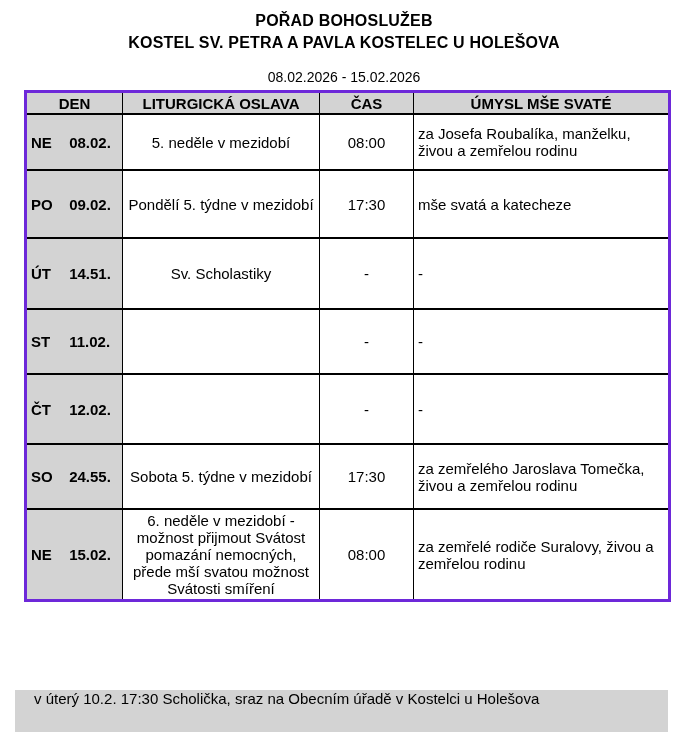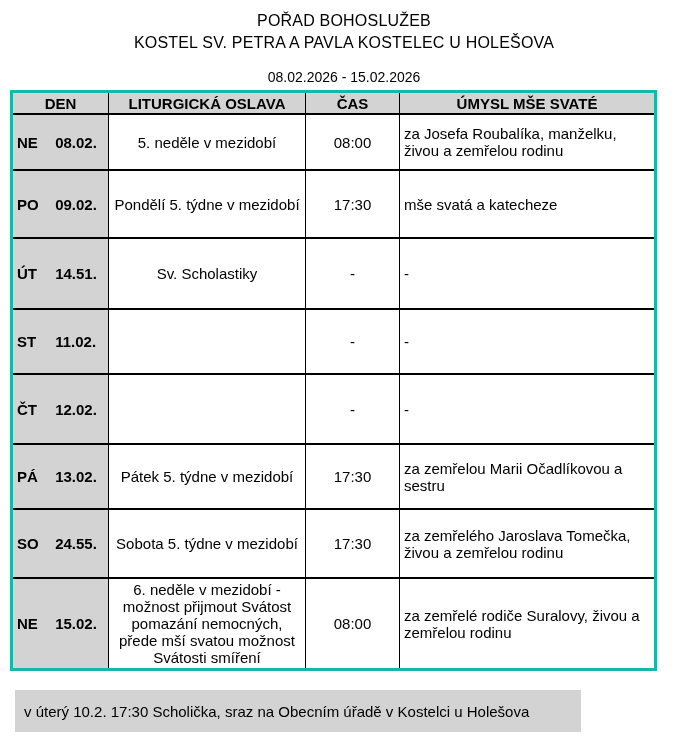--- a/index.html
+++ b/index.html
@@ -23,7 +23,7 @@
   }
   .title-line {
     font-size: 16px;
-    font-weight: normal;
+    font-weight: bold;
     letter-spacing: 0.2px;
   }
   .date-line {

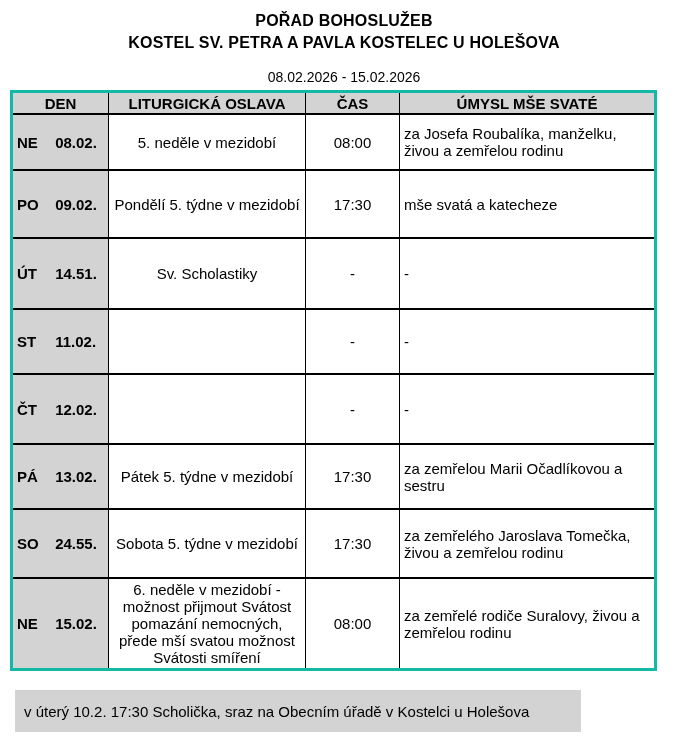--- a/index.html
+++ b/index.html
@@ -33,12 +33,12 @@
   }
   table.schedule {
     position: absolute;
-    left: 10px;
+    left: 24px;
     top: 90px;
     width: 644px;
     border-collapse: collapse;
     table-layout: fixed;
-    border: 3px solid #14b8a6;
+    border: 3px solid #6d28d9;
     font-size: 15px;
   }
   table.schedule th,

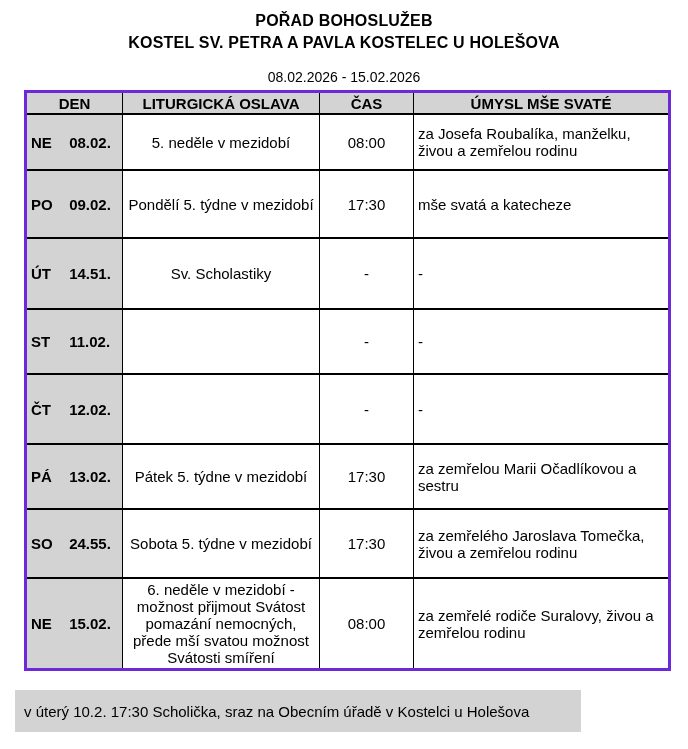--- a/index.html
+++ b/index.html
@@ -170,15 +170,6 @@
       <td class="intention-cell">-</td>
     </tr>
 
-    <tr>
-      <td class="day-cell">
-        <span class="day-abbr">PÁ</span>
-        <span class="day-date">13.02.</span>
-      </td>
-      <td class="celebration-cell">Pátek 5. týdne v mezidobí</td>
-      <td class="time-cell">17:30</td>
-      <td class="intention-cell">za zemřelou Marii Očadlíkovou a sestru</td>
-    </tr>
 
     <tr>
       <td class="day-cell">

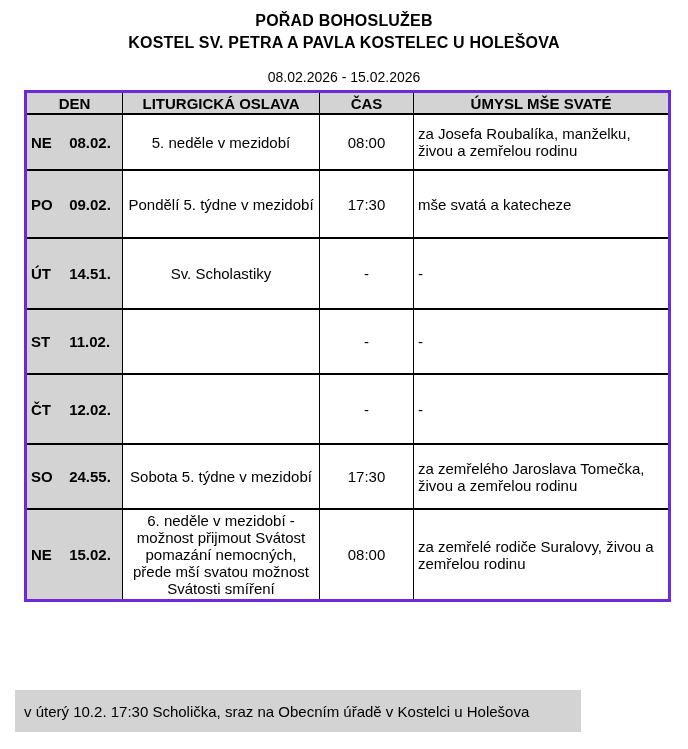--- a/index.html
+++ b/index.html
@@ -83,13 +83,12 @@
     position: absolute;
     left: 15px;
     top: 690px;
-    width: 566px;
+    width: 653px;
     height: 42px;
     background: #d3d3d3;
     display: flex;
-    align-items: center;
     box-sizing: border-box;
-    padding-left: 9px;
+    padding-left: 19px;
     font-size: 15px;
   }
 </style>

